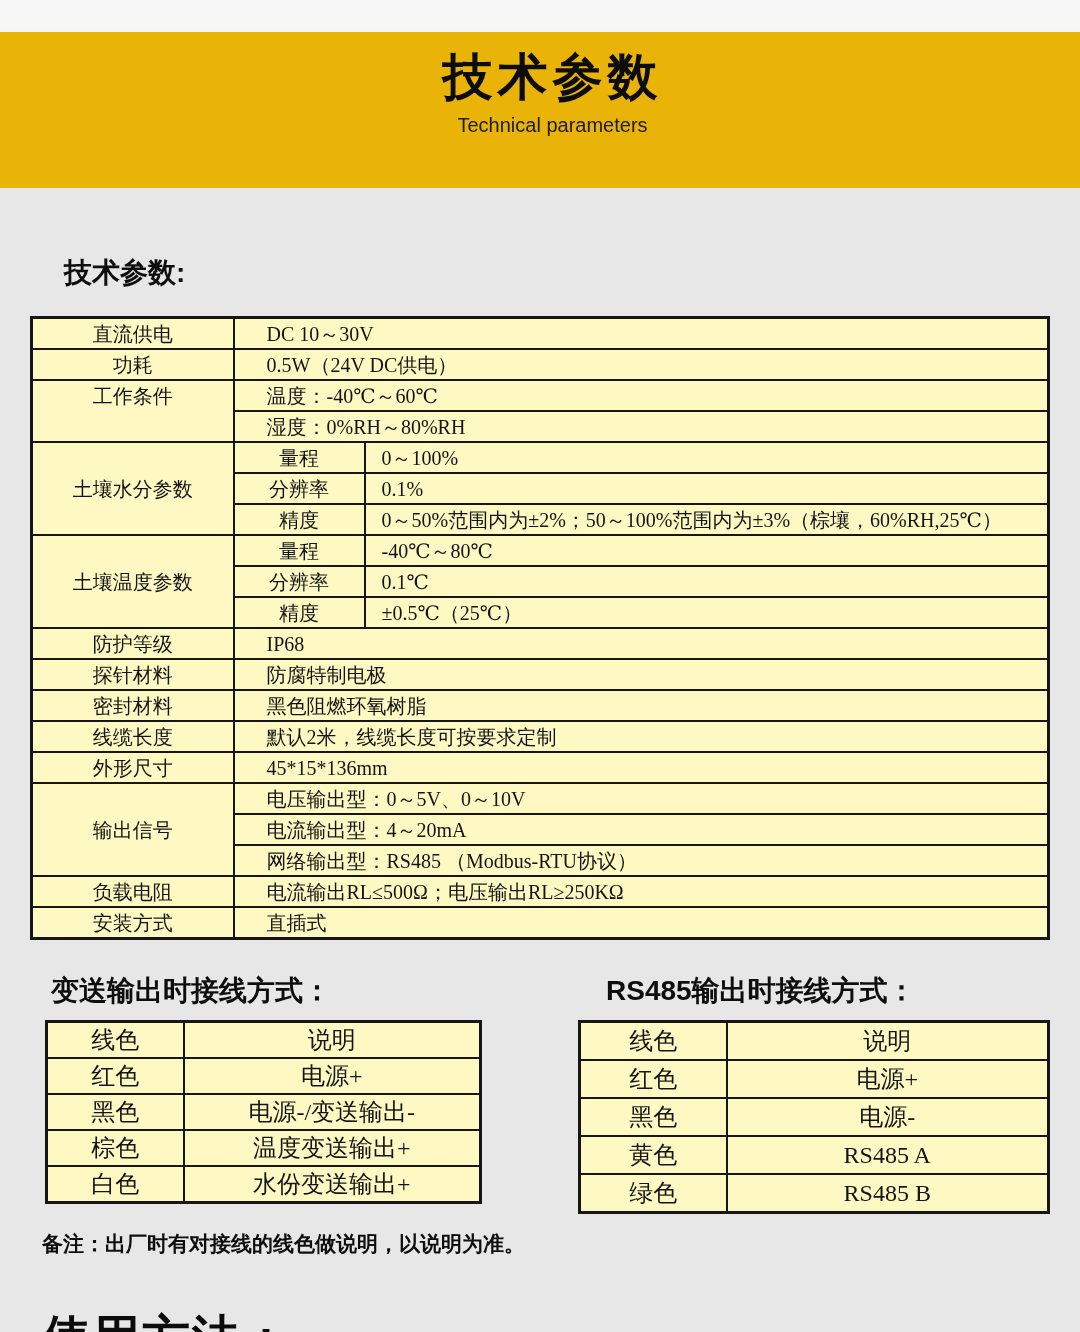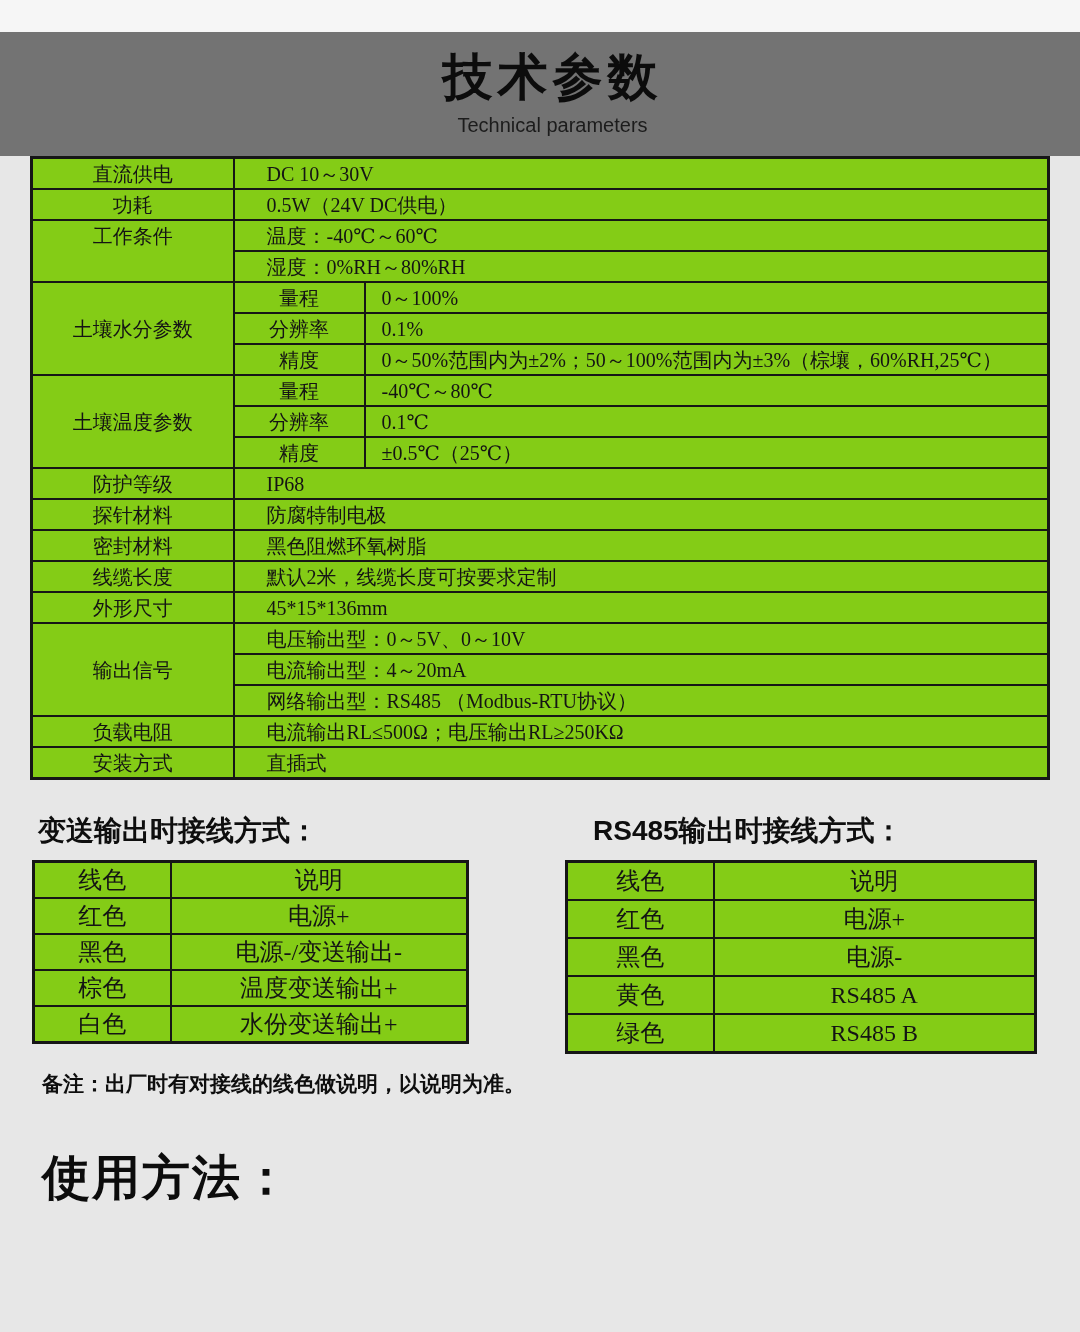--- a/index.html
+++ b/index.html
@@ -12,7 +12,7 @@
   }
   .top-strip{height:32px;background:#f6f6f6;}
   .banner{
-    height:124px;background:#737373;text-align:center;
+    height:156px;background:#eab308;text-align:center;
     font-family:"Liberation Sans","DejaVu Sans",sans-serif;
     padding-left:25px;
   }

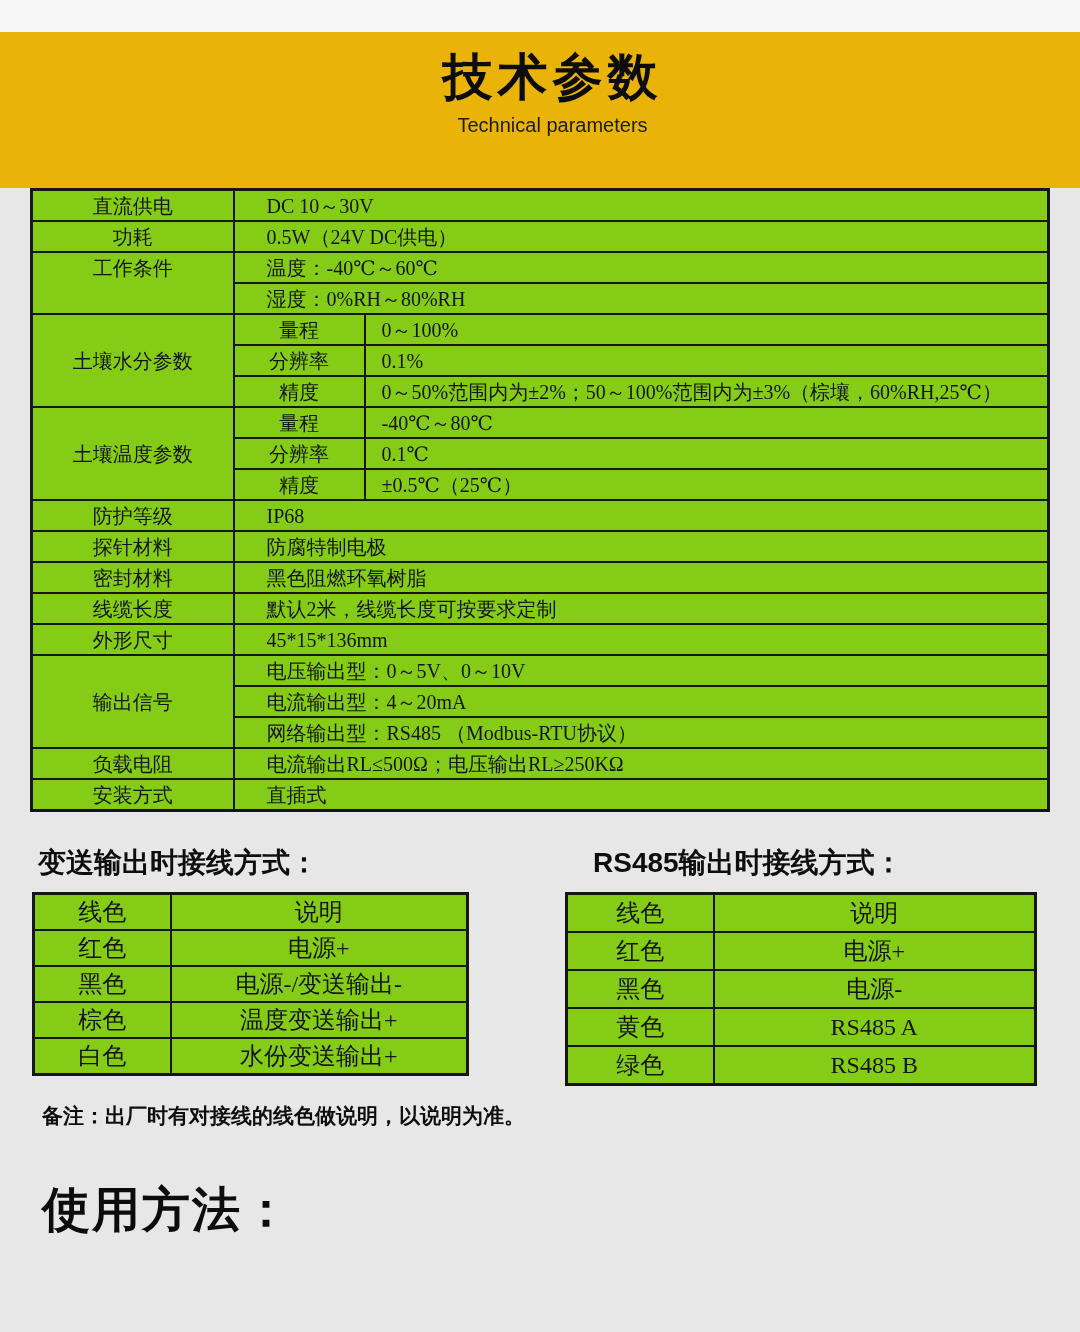--- a/index.html
+++ b/index.html
@@ -81,6 +81,7 @@
 
 <main>
 
+  <h2 class="section-title">技术参数:</h2>
 
   <table class="spec">
     <colgroup>

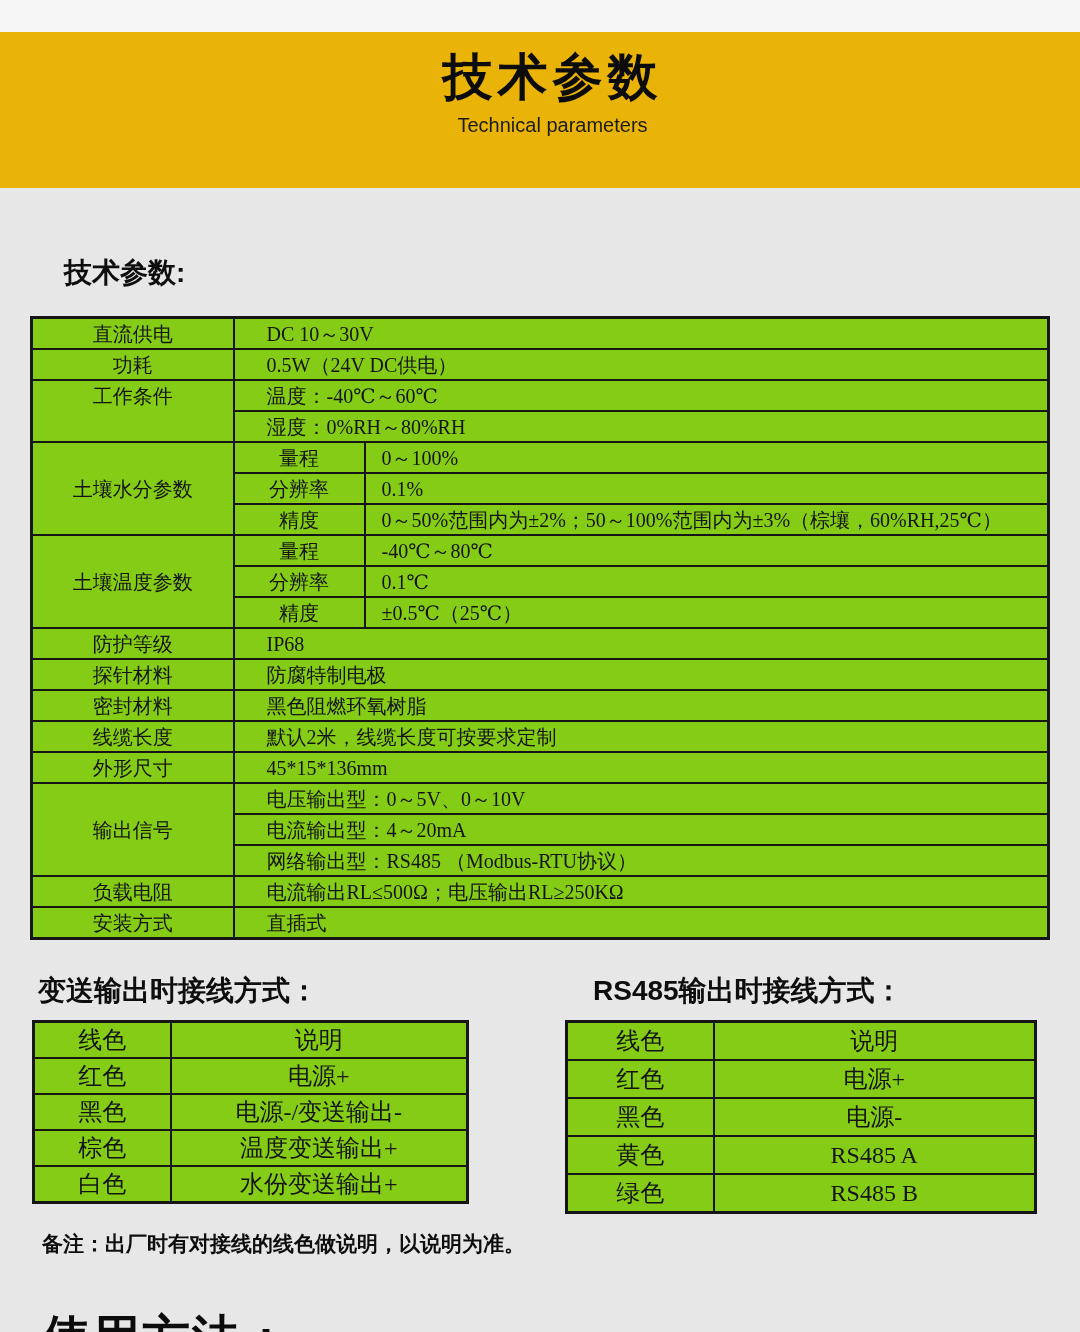--- a/index.html
+++ b/index.html
@@ -27,7 +27,7 @@
     font-size:28px;font-weight:800;color:#0e0e0e;
     margin:66px 0 24px 34px;
   }
-  table{border-collapse:collapse;background:#84cc16;}
+  table{border-collapse:collapse;background:#fef9c3;}
   td{padding:0;}
   .spec{width:1020px;table-layout:fixed;border:3px solid #161616;}
   .spec td{

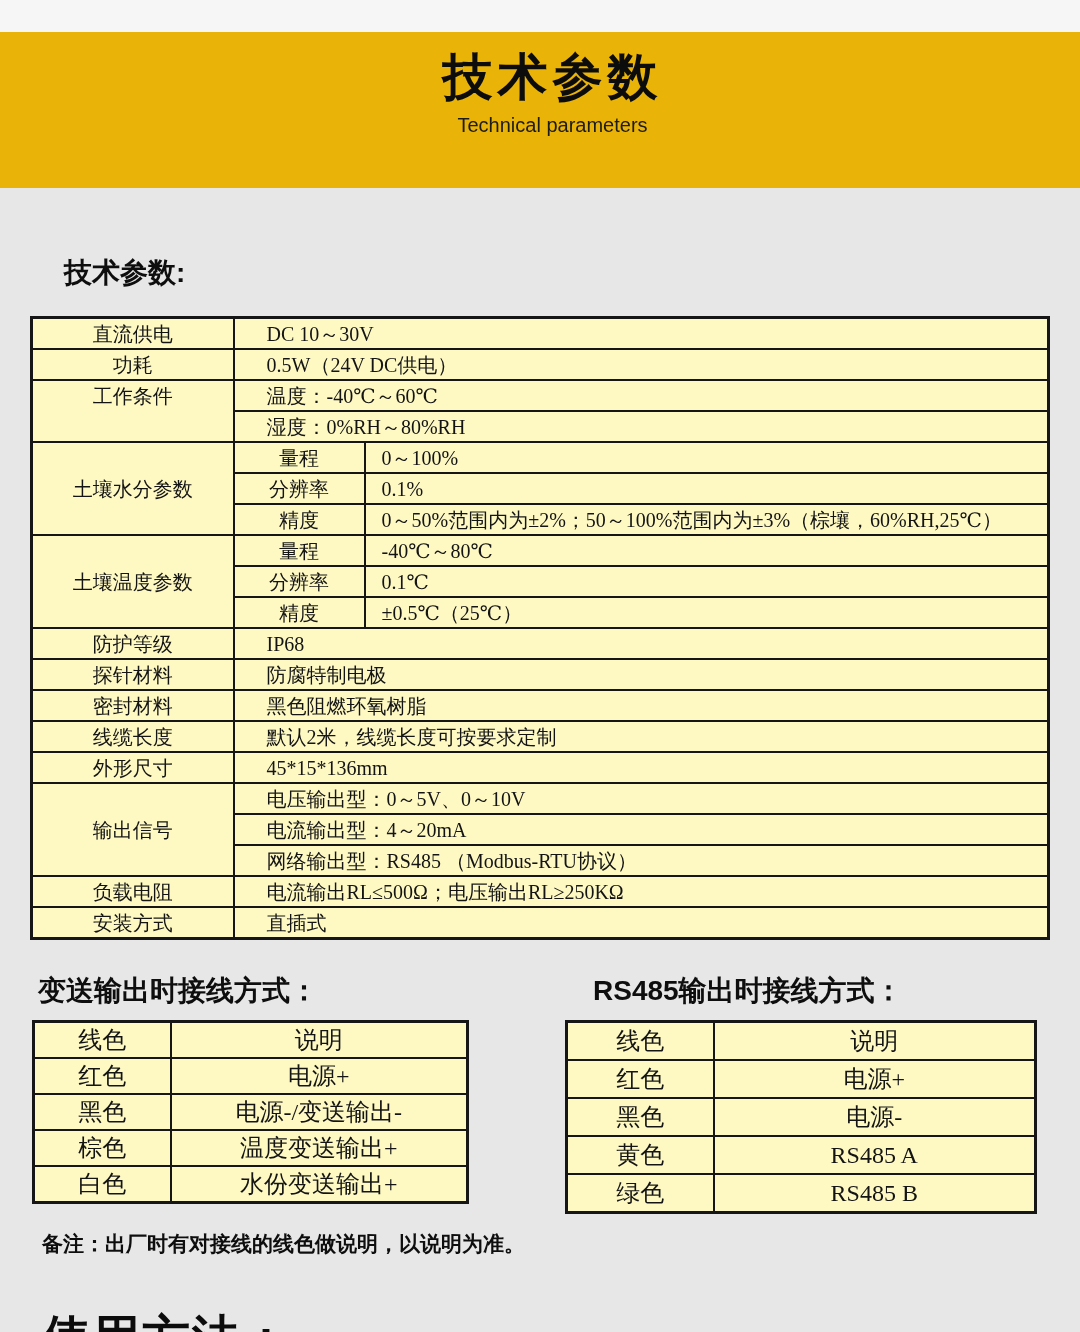--- a/index.html
+++ b/index.html
@@ -41,7 +41,7 @@
   .spec td.top{vertical-align:top;padding-top:4px;margin-top:37px;}
   .wire-row{display:flex;margin-top:32px;align-items:flex-start;}
   .wire-block{display:block;}
-  .wire-block.left{margin-left:2px;width:437px;}
+  .wire-block.left{margin-left:15px;width:437px;}
   .wire-block.right{margin-left:96px;width:387px;}
   .wire-title{
     font-family:"Liberation Sans","DejaVu Sans",sans-serif;

